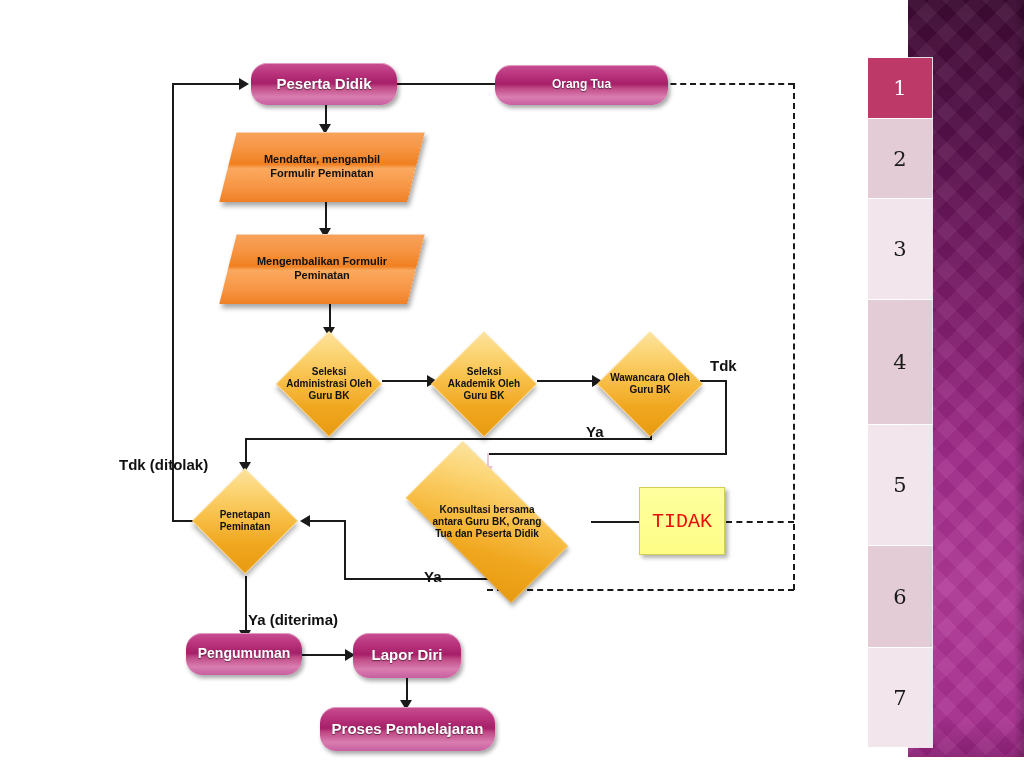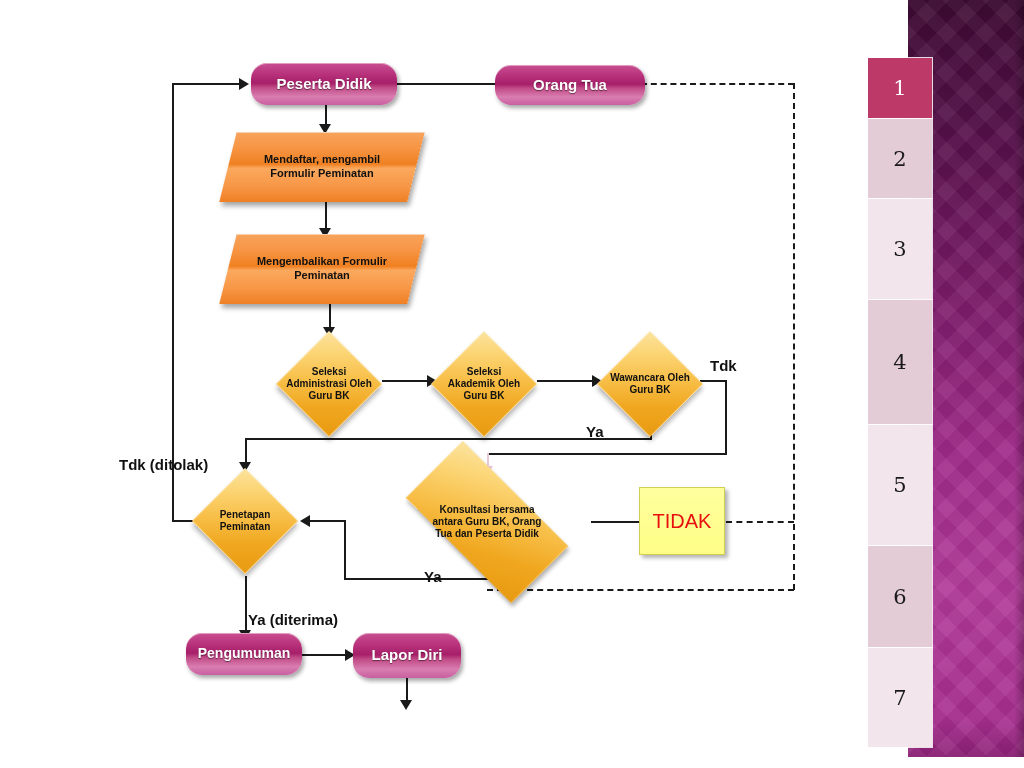--- a/index.html
+++ b/index.html
@@ -206,7 +206,7 @@
     <span>Peserta Didik</span>
   </div>
 
-  <div class="node pill" style="left:495px;top:65px;width:150px;height:40px;font-size:15px;">
+  <div class="node pill" style="left:495px;top:65px;width:173px;height:40px;font-size:12px;">
     <span>Orang Tua</span>
   </div>
 

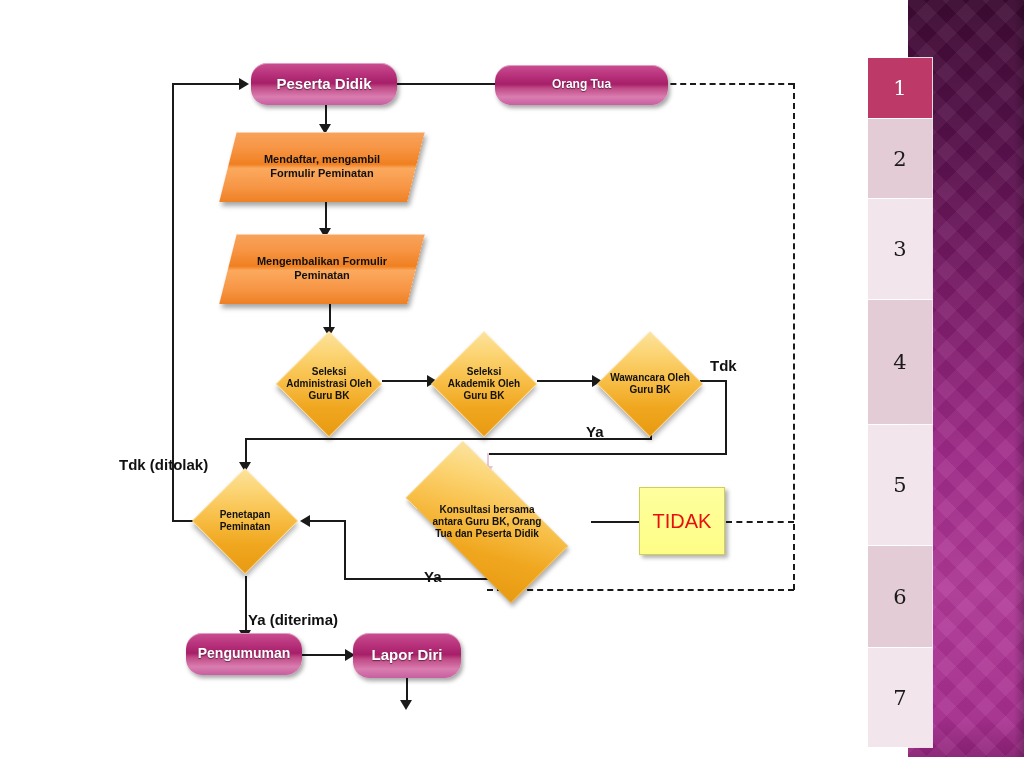--- a/index.html
+++ b/index.html
@@ -89,7 +89,7 @@
     border:1px solid #cfcf54;
     box-shadow:3px 3px 4px rgba(0,0,0,.3);
     display:flex;align-items:center;justify-content:center;
-    color:#e8100f;font-weight:normal;
+    color:#e8100f;font-weight:normal;font-family:Liberation Mono, monospace;
   }
 
   

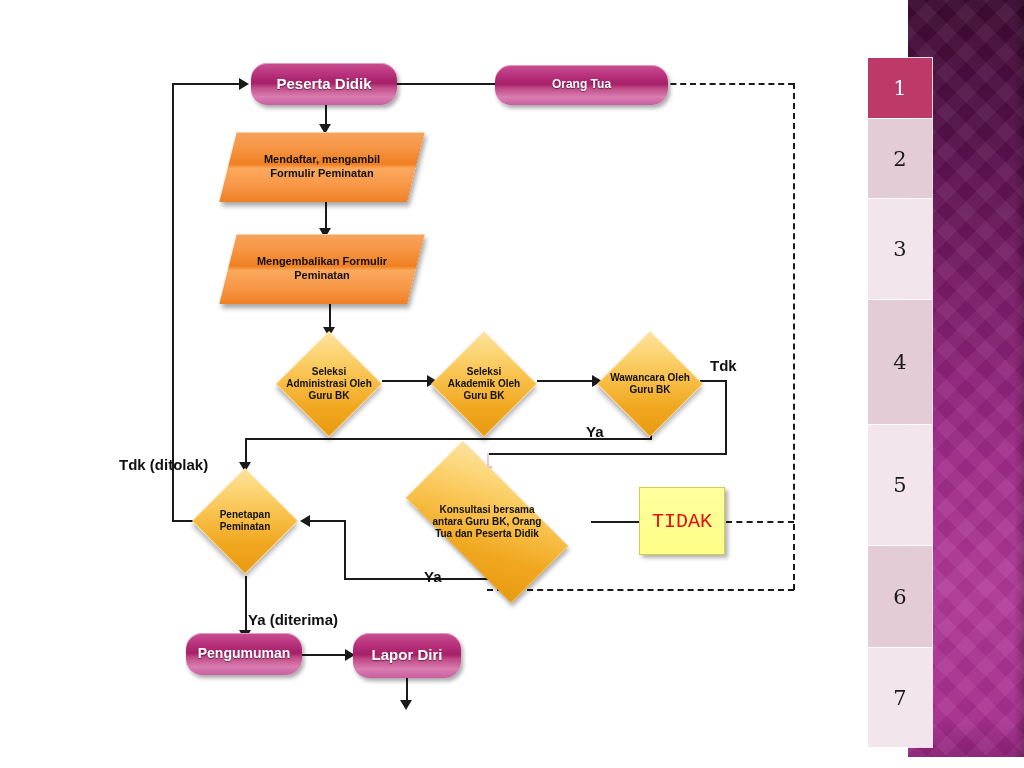--- a/index.html
+++ b/index.html
@@ -271,6 +271,9 @@
     <span>Lapor Diri</span>
   </div>
 
+  <div class="node pill deep" style="left:320px;top:707px;width:175px;height:44px;font-size:15px;">
+    <span>Proses Pembelajaran</span>
+  </div>
 
 </div>
 

